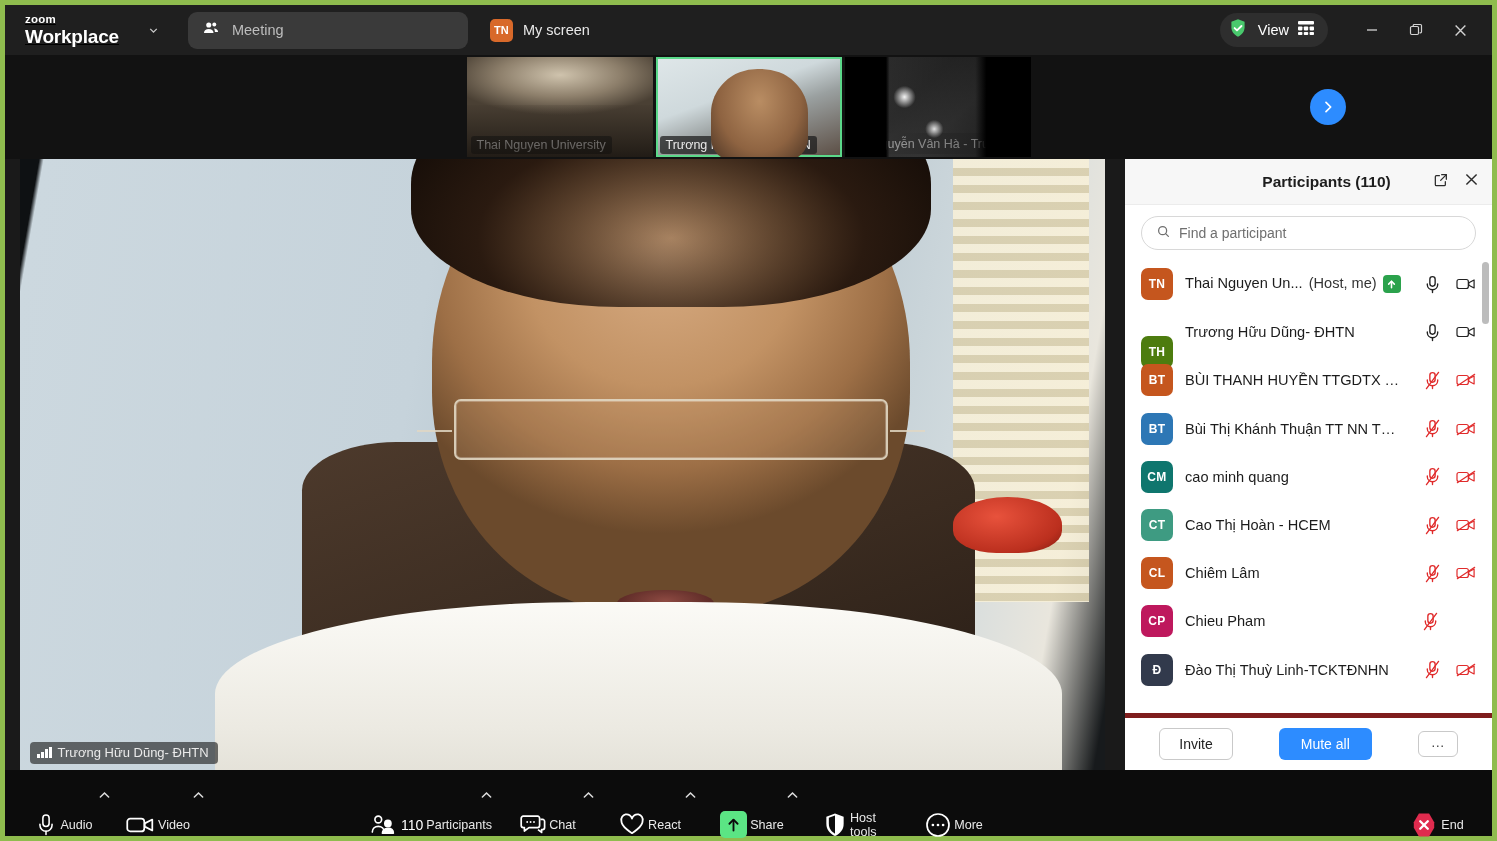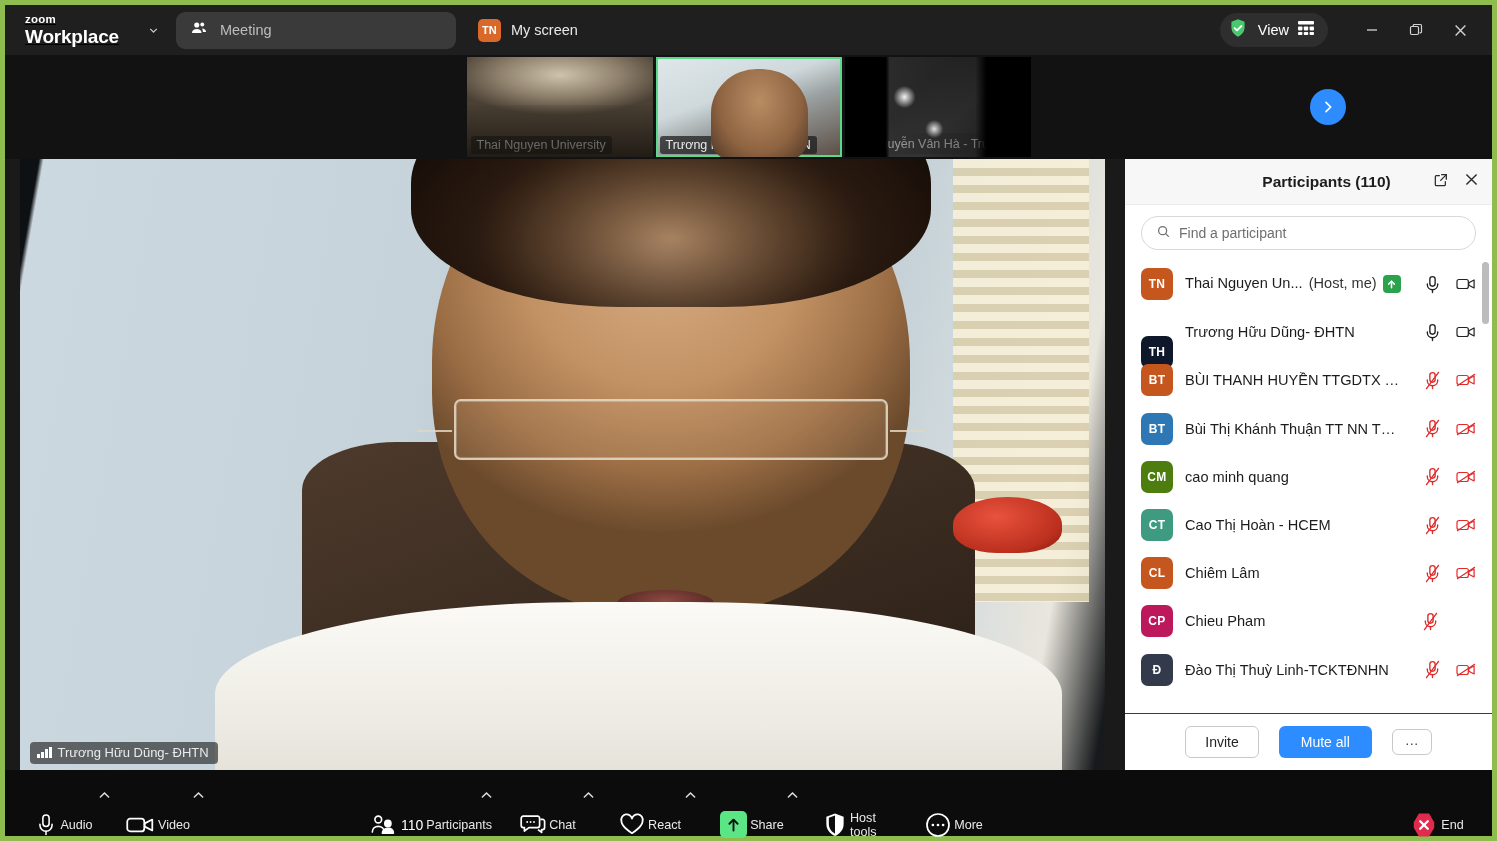--- a/index.html
+++ b/index.html
@@ -33,7 +33,7 @@
     display:flex; align-items:center; height: 36px;
   }
   .search-pill {
-    margin-left: 16px;
+    margin-left: 28px;
     width: 280px; height: 37px;
     background: #3a3a3a; border-radius: 9px;
     display: flex; align-items: center; gap: 12px;

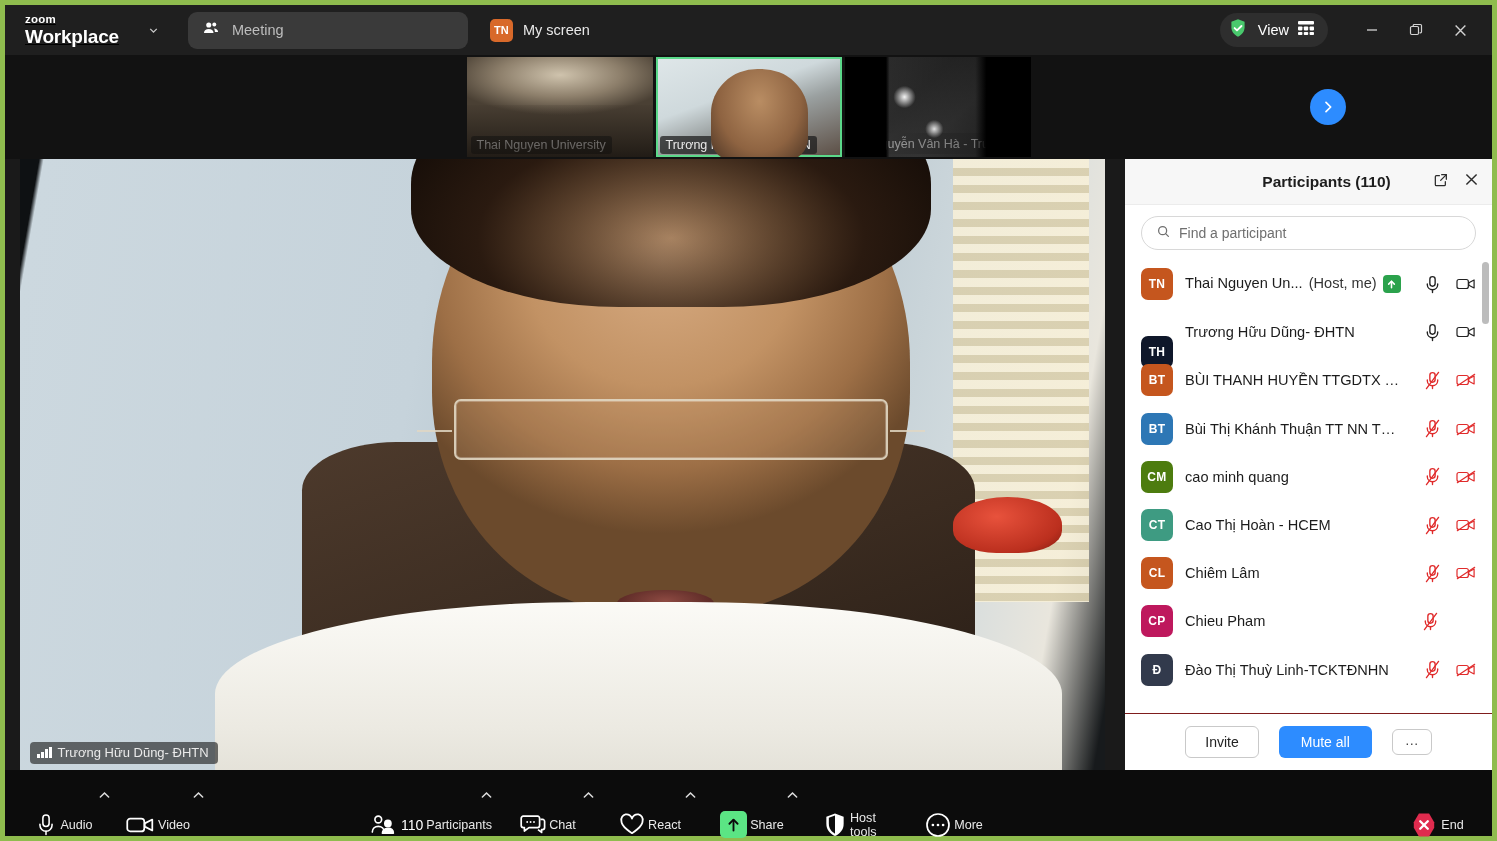--- a/index.html
+++ b/index.html
@@ -492,7 +492,7 @@
             </div>
           </div>
           <div class="p-row">
-            <div class="av" style="background: #0f172a; margin-top: 40px;">TH</div>
+            <div class="av" style="background: #4d7c0f; margin-top: 40px;">TH</div>
             <div class="p-name">
               <span class="nmtxt">Trương Hữu Dũng- ĐHTN</span>
             </div>

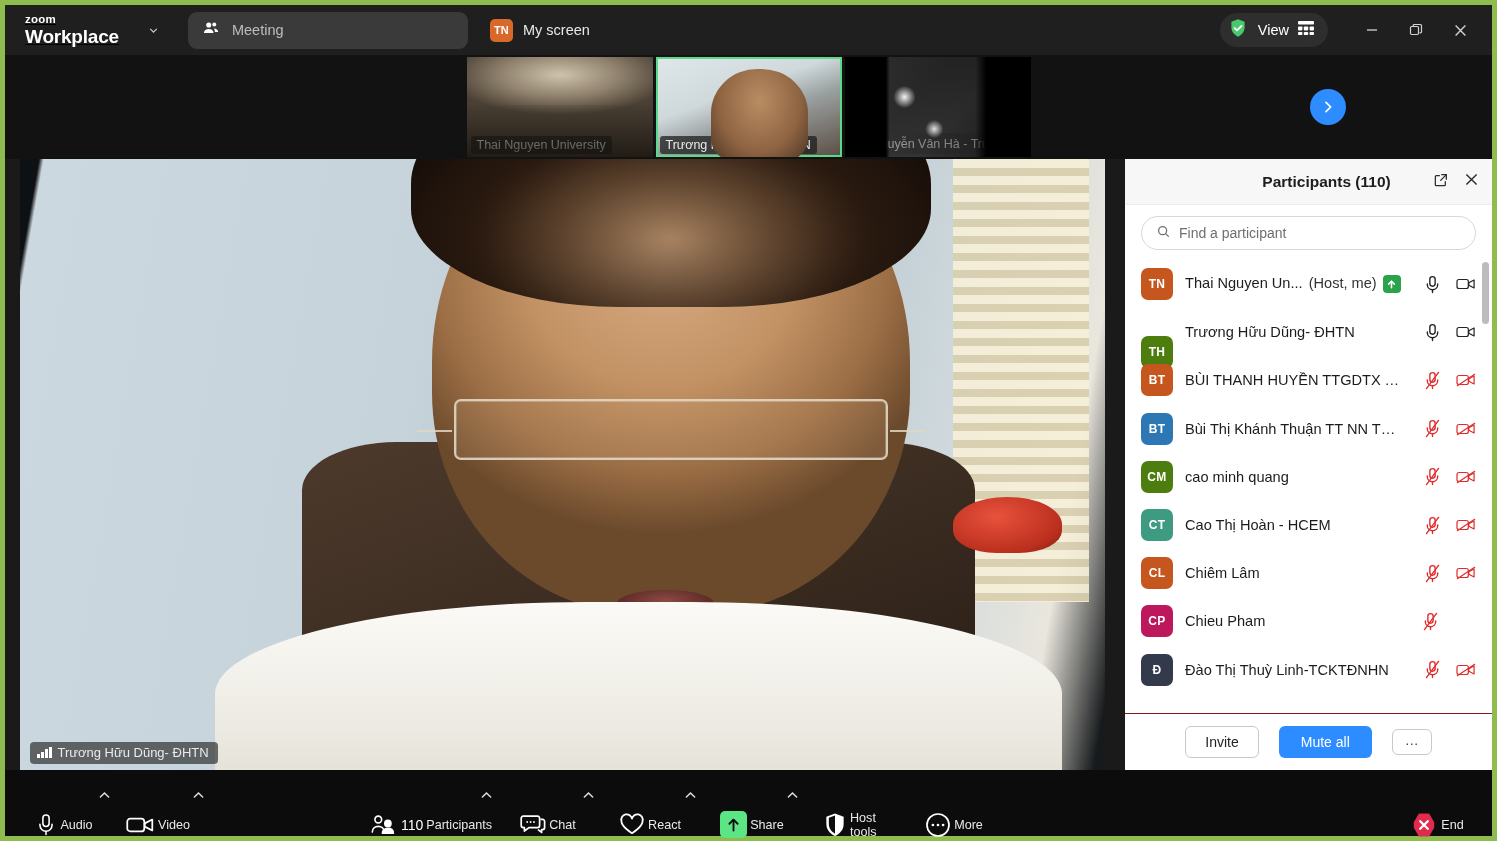--- a/index.html
+++ b/index.html
@@ -559,7 +559,7 @@
             </div>
           </div>
           <div class="p-row">
-            <div class="av" style="background: #4d7c0f;">CM</div>
+            <div class="av" style="background: #0f766e;">CM</div>
             <div class="p-name">
               <span class="nmtxt">cao minh quang</span>
             </div>

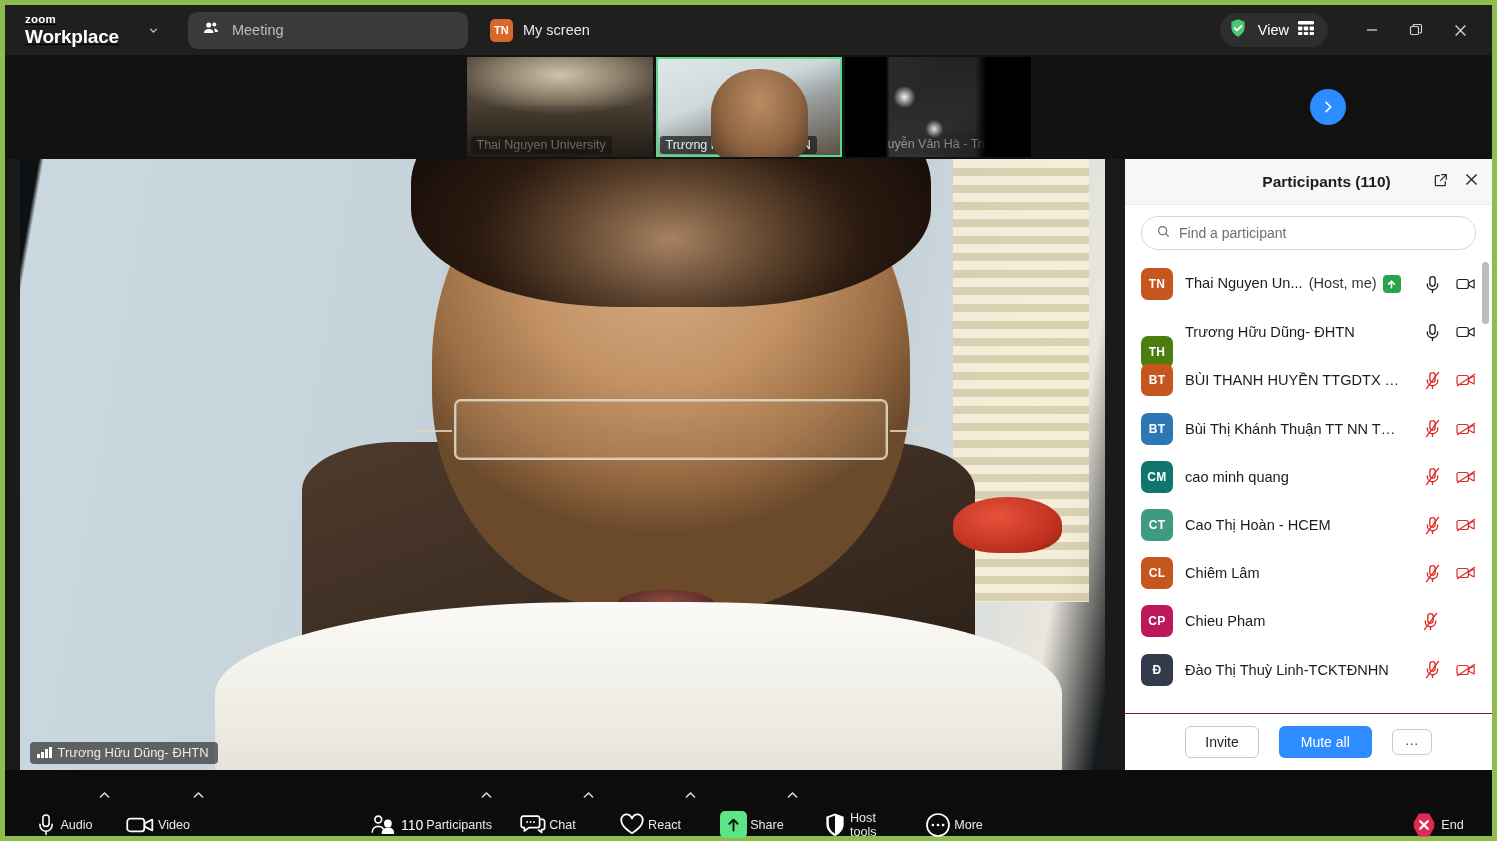--- a/index.html
+++ b/index.html
@@ -245,8 +245,8 @@
   }
   .p-foot {
     flex: 0 0 57px; height: 57px; background: #fff;
-    display: flex; align-items: center; justify-content: center; gap: 20px;
-    border-top: 1px solid #7f1d1d;
+    display: flex; align-items: center; justify-content: center; gap: 46px;
+    border-top: 5px solid #7f1d1d;
   }
   .btn-invite {
     border: 1px solid #c9c9c9; border-radius: 6px; background: #fff;

